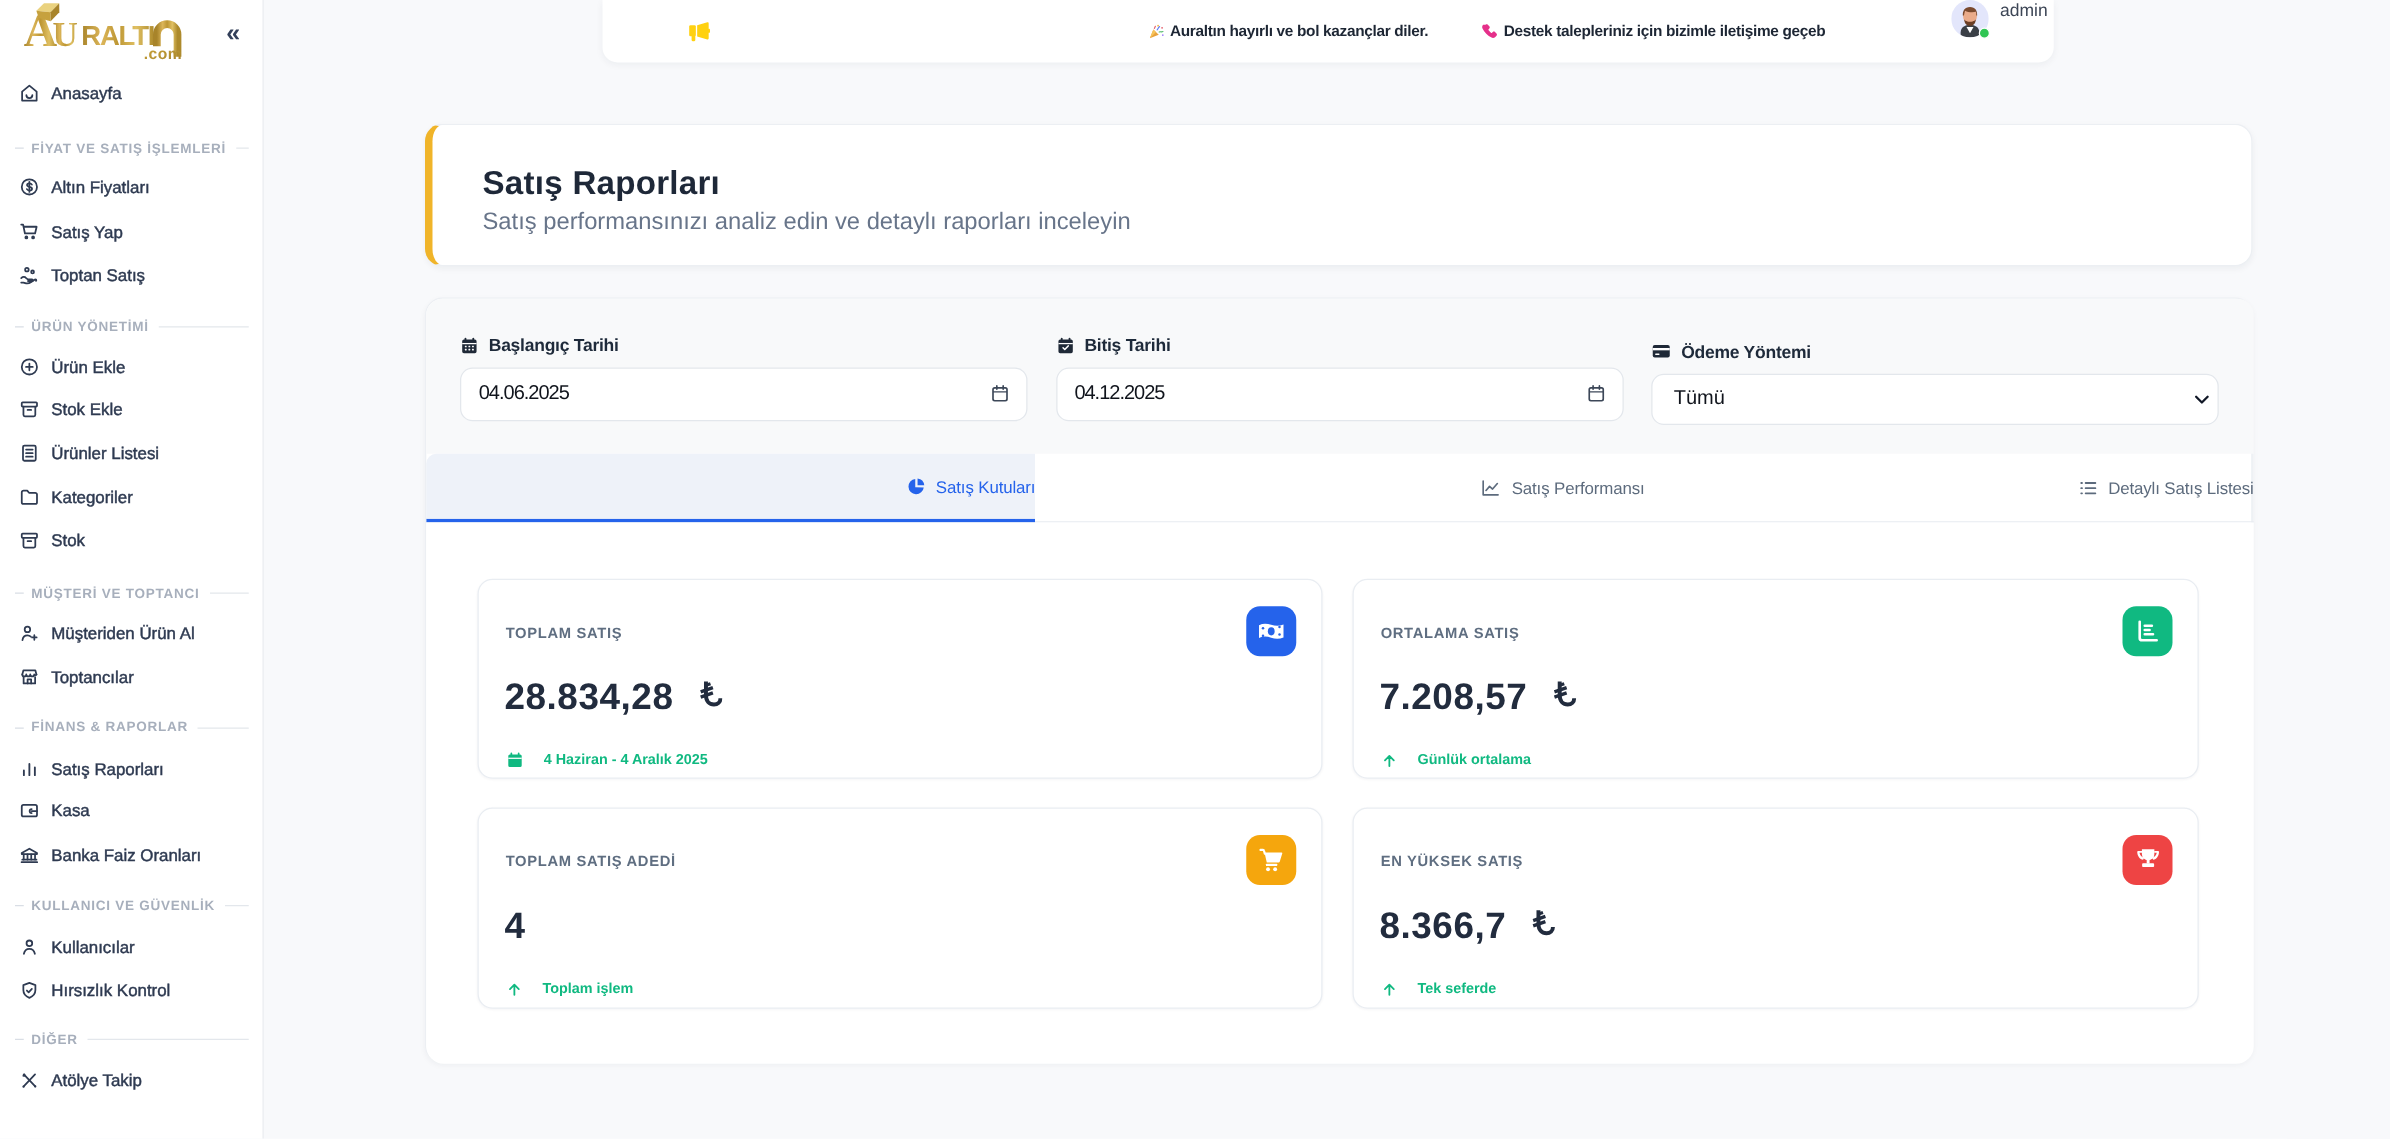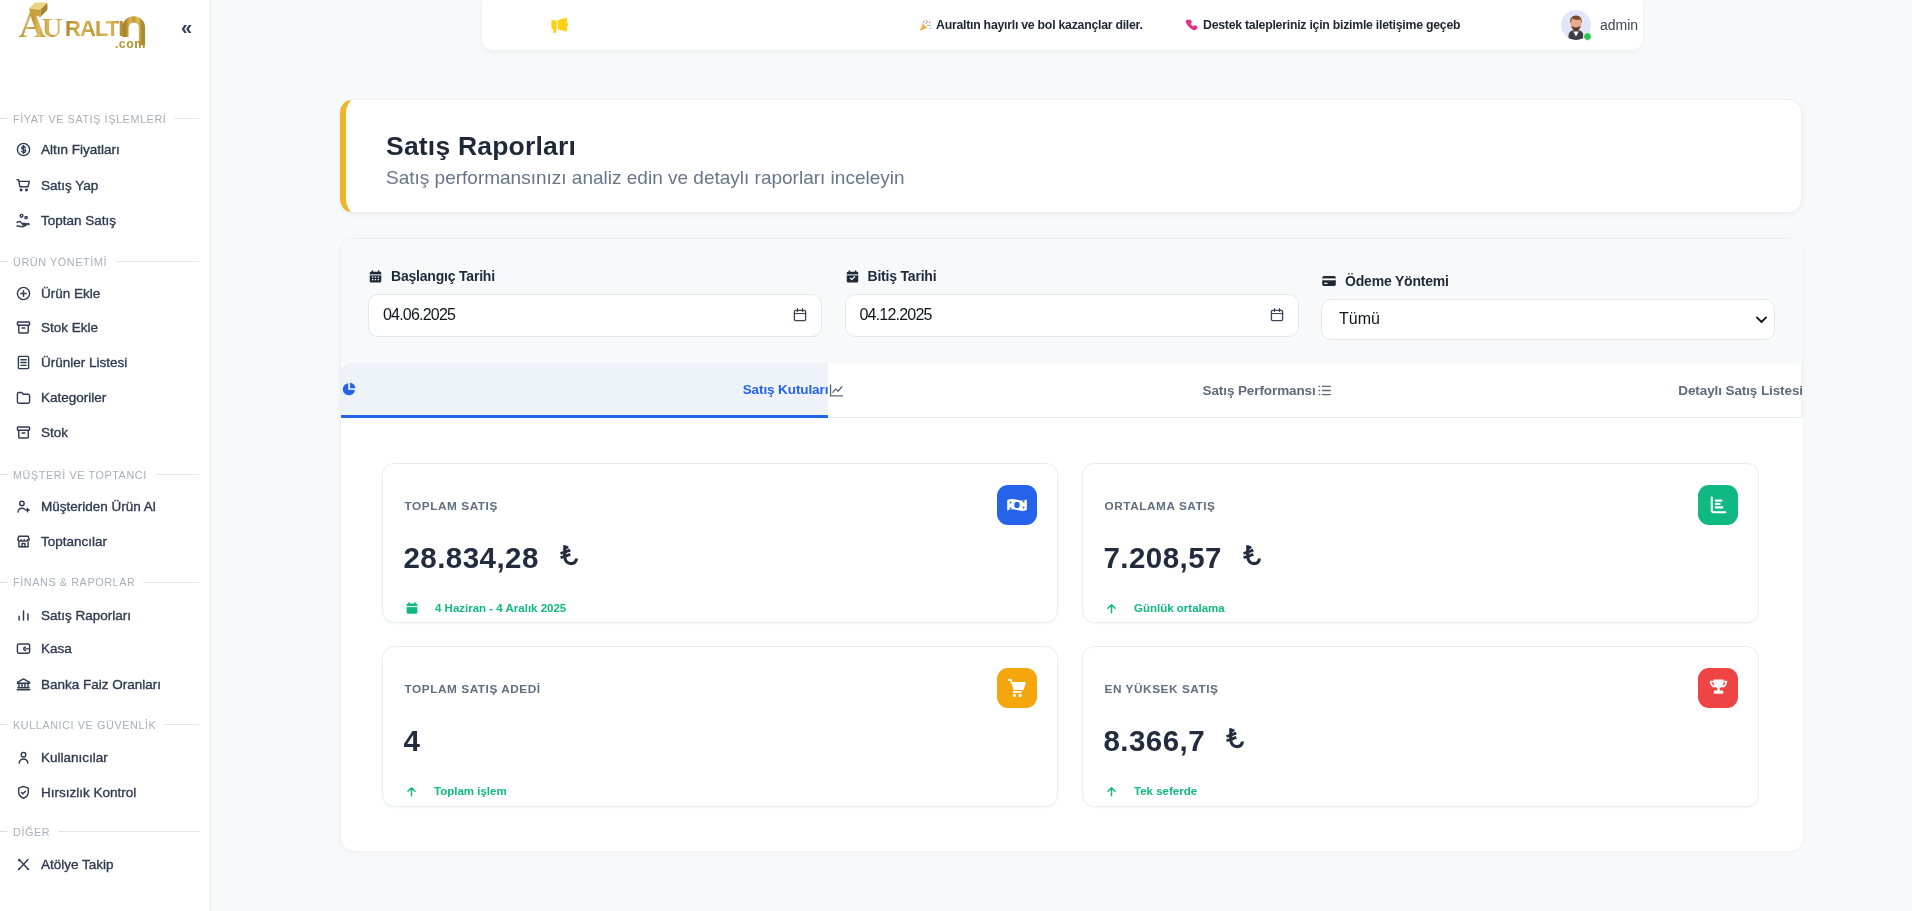--- a/index.html
+++ b/index.html
@@ -17,7 +17,7 @@
 
 #topbar{position:absolute;left:482px;top:0;width:1161px;height:50px;background:#fff;border-radius:0 0 12px 12px;box-shadow:0 2px 6px rgba(25,35,60,.05)}
 .tbtxt{position:absolute;top:0;height:50px;display:flex;align-items:center;gap:4px;font-size:12.3px;font-weight:bold;color:#1d2634;letter-spacing:-0.25px;white-space:nowrap}
-#admin{position:absolute;top:0;height:50px;display:flex;align-items:center;gap:9px;font-size:14px;color:#3d4656;font-weight:normal}
+#admin{position:absolute;top:0;height:50px;display:flex;align-items:flex-start;gap:9px;font-size:14px;color:#3d4656;font-weight:normal}
 
 #hdrcard{position:absolute;left:340px;top:99px;width:1462px;height:114px;background:#fff;border:1px solid #eceff3;border-radius:14px;border-left:6px solid #f0b429;box-shadow:0 2px 5px rgba(25,35,60,.05)}
 #hdrcard h1{position:absolute;left:40px;top:31px;font-size:26.5px;color:#1e2838;letter-spacing:.2px}

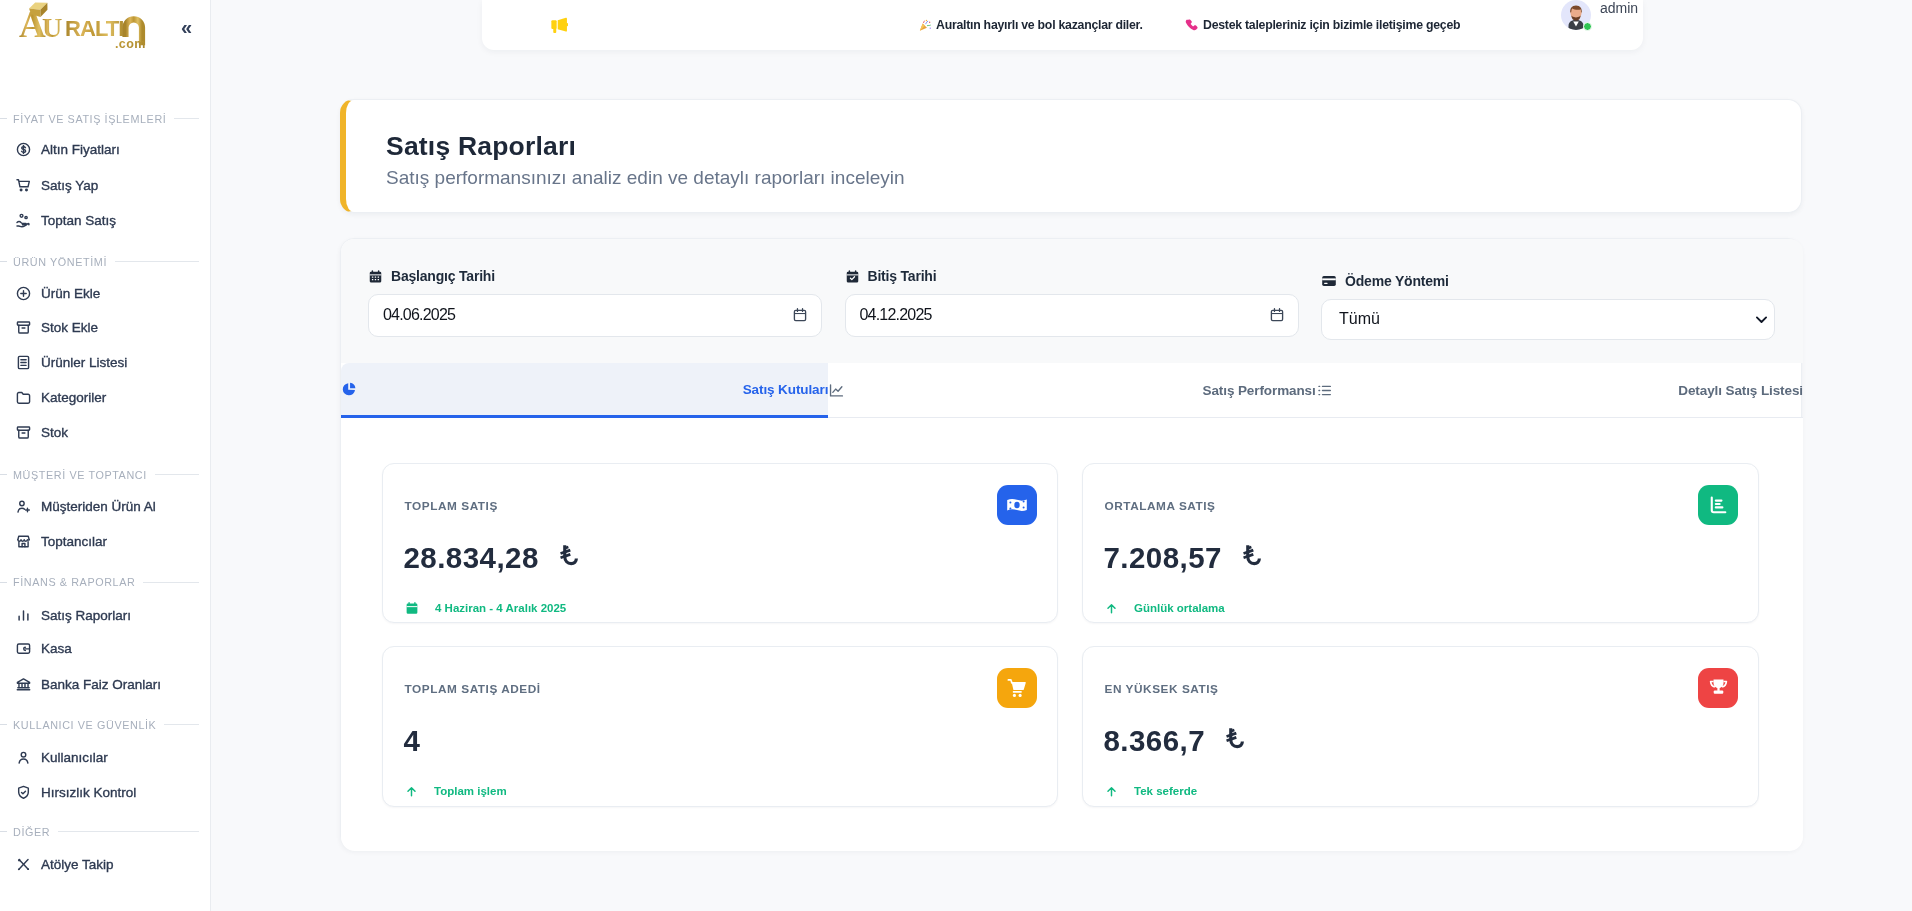--- a/index.html
+++ b/index.html
@@ -70,6 +70,13 @@
 </g>
 </svg>
 <div id="collapse">«</div>
+<div class="navitem" style="top:57.0px">
+      <svg width="17" height="17" viewBox="0 0 24 24" fill="none" stroke="#2f3b52" stroke-width="2.0" stroke-linecap="round" stroke-linejoin="round">
+        <path d="M3.8 10.3 12 3.6l8.2 6.7V20.4H3.8z"></path>
+        <path d="M8.6 14.2a3.4 3.4 0 0 0 6.8 0"></path>
+      </svg>
+      <span>Anasayfa</span>
+    </div>
 <div class="navhdr" style="top:108.9px">
       <span>FİYAT VE SATIŞ İŞLEMLERİ</span>
       <span class="ln"></span>

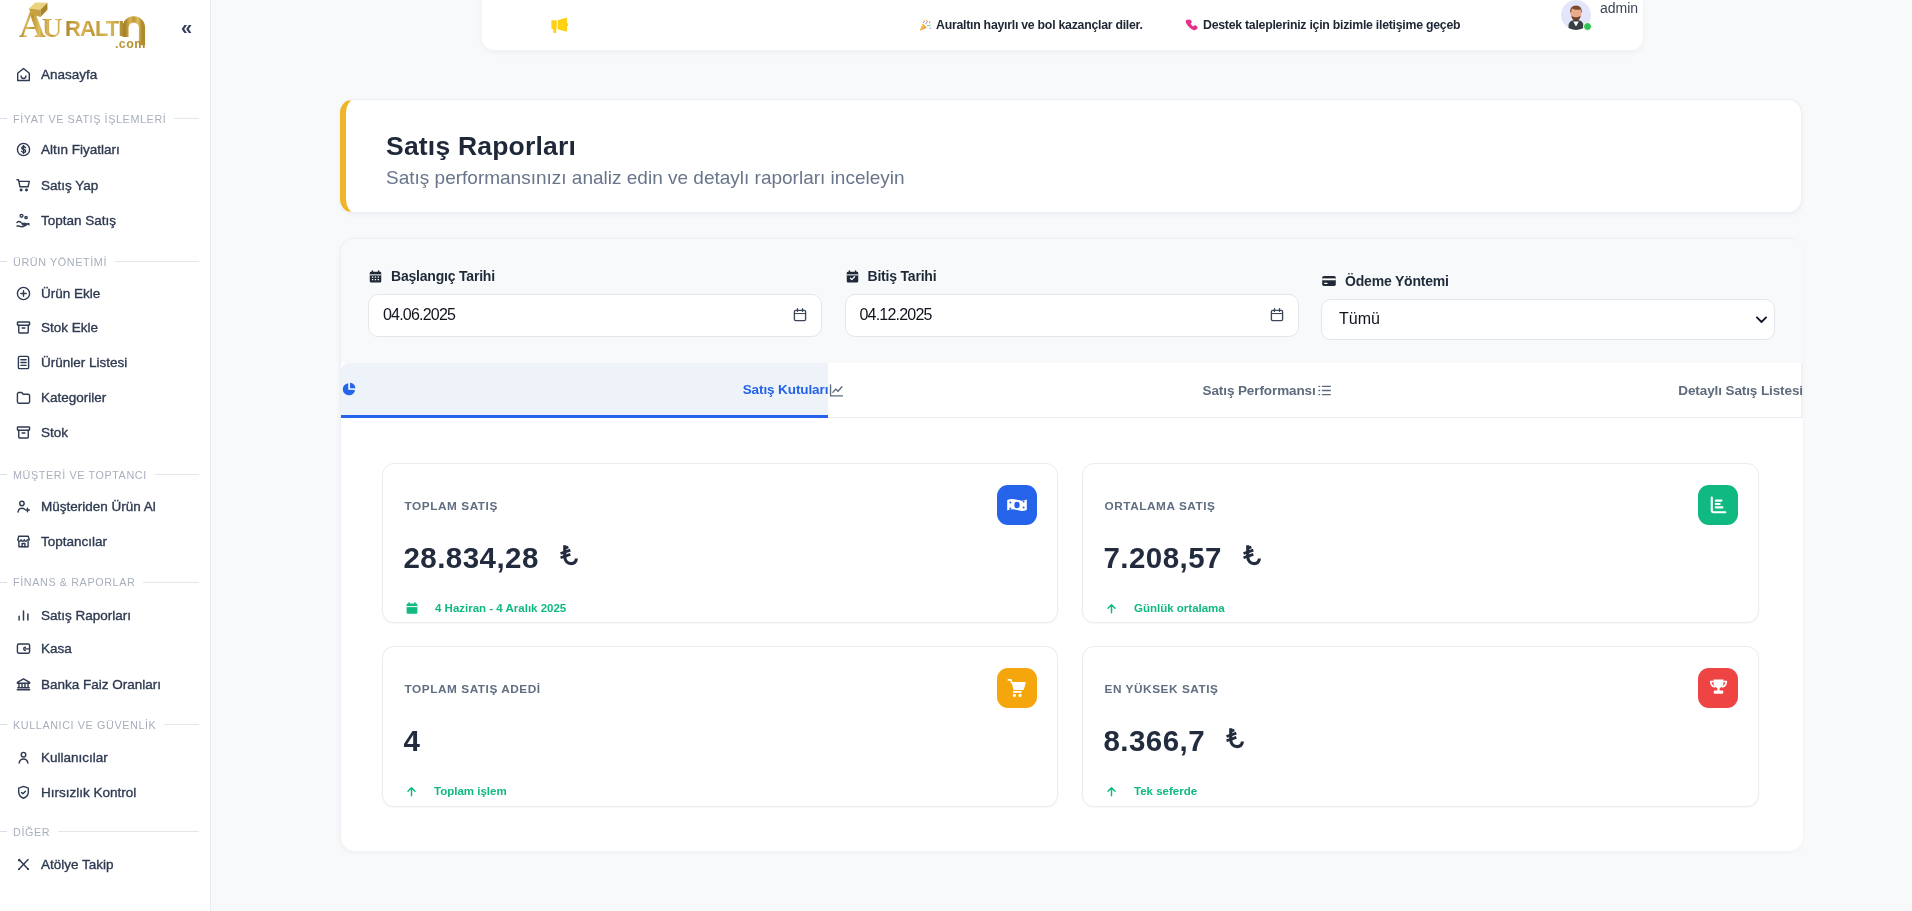--- a/index.html
+++ b/index.html
@@ -10,7 +10,7 @@
 #sidebar{position:absolute;left:0;top:0;width:211px;height:911px;background:#fff;border-right:1px solid #e9ecf0;z-index:5}
 .navitem{position:absolute;left:0;width:211px;height:35px;display:flex;align-items:center;padding-left:15px;gap:9px;font-size:13.5px;color:#2e3a51;-webkit-text-stroke:.35px currentColor}
 .navitem svg{flex:0 0 auto}
-.navhdr{position:absolute;left:0;width:211px;height:20px;display:flex;align-items:center;padding-left:0;font-size:10.8px;font-weight:normal;color:#a7afbc;letter-spacing:.6px;white-space:nowrap}
+.navhdr{position:absolute;left:0;width:211px;height:20px;display:flex;align-items:center;padding-left:12px;font-size:10.8px;font-weight:bold;color:#a7afbc;letter-spacing:.6px;white-space:nowrap}
 .navhdr::before{content:"";width:7px;height:1px;background:#d9dee5;margin-right:6px}
 .navhdr .ln{flex:1;height:1px;background:#e3e7ec;margin-left:8px;margin-right:12px}
 #collapse{position:absolute;left:181px;top:16px;font-size:20px;font-weight:bold;color:#33405a;letter-spacing:-2px}

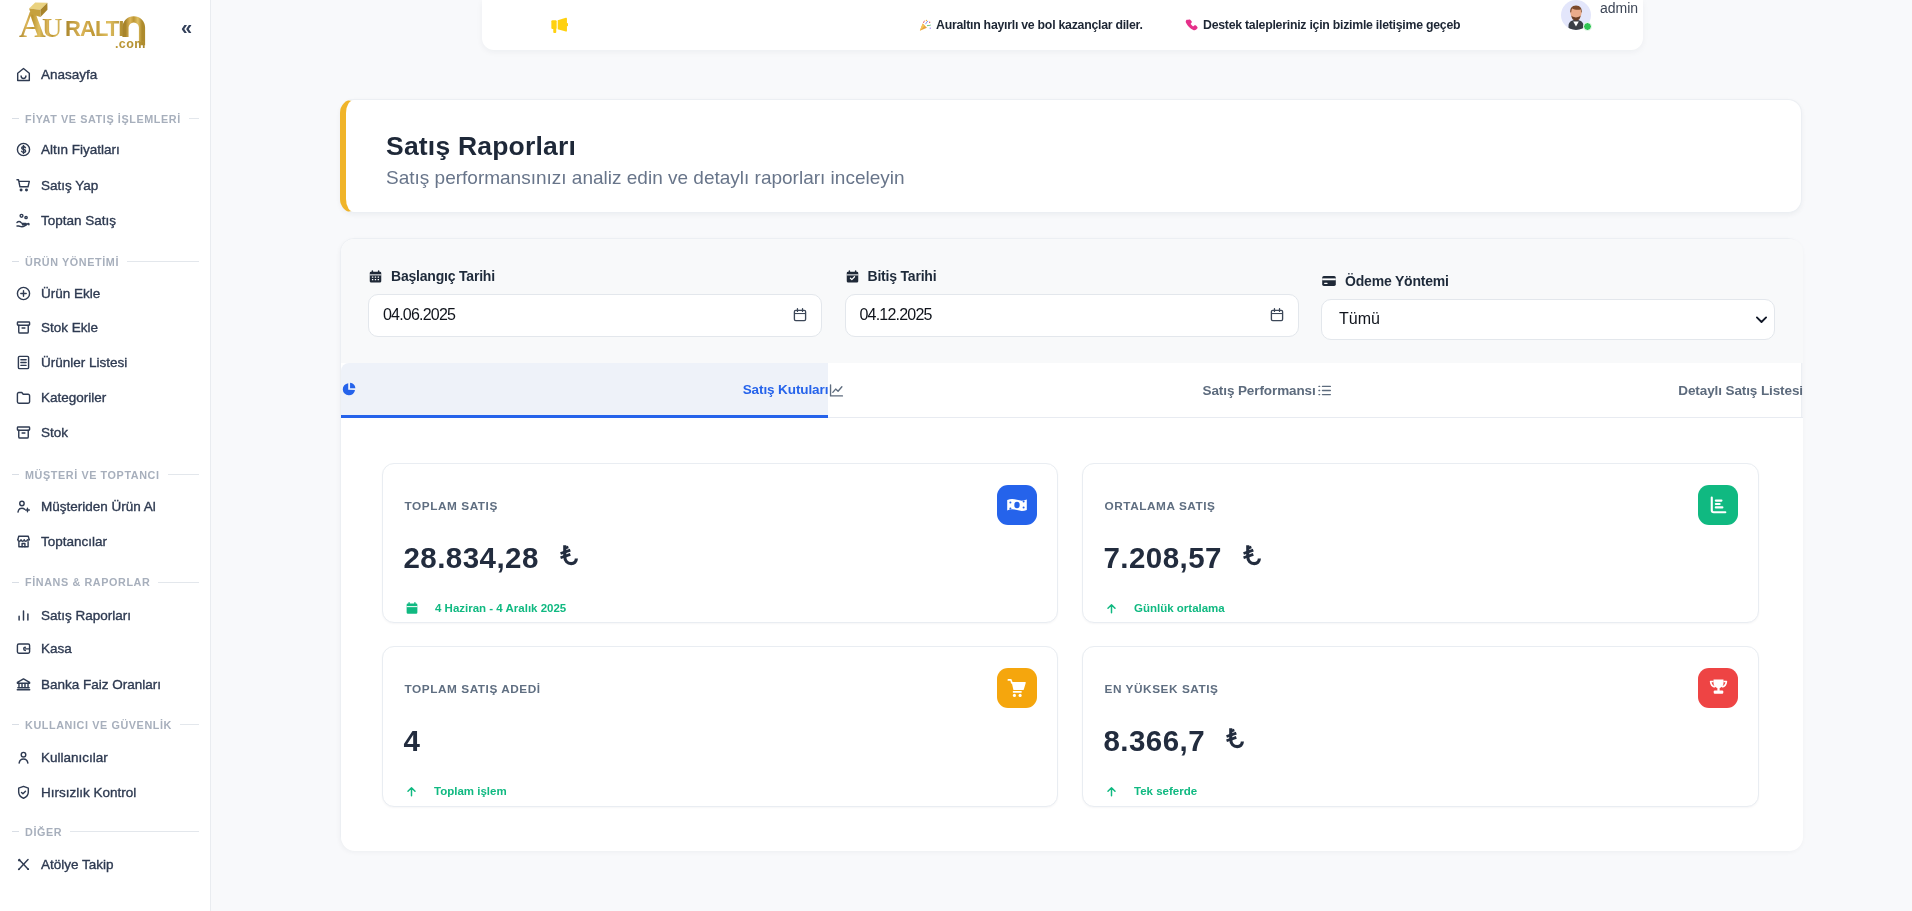--- a/index.html
+++ b/index.html
@@ -31,7 +31,7 @@
 .finput .sp{flex:1}
 
 #tabbar{position:absolute;left:0;top:124px;width:1462px;height:55px;border-bottom:1px solid #e8ebf1;display:flex}
-.tab{width:487.33px;height:55px;display:flex;align-items:center;justify-content:space-between;gap:8px;font-size:13.5px;letter-spacing:-.1px;font-weight:bold;color:#5d6b7d}
+.tab{width:487.33px;height:55px;display:flex;align-items:center;justify-content:flex-end;gap:8px;font-size:13.5px;letter-spacing:-.1px;font-weight:normal;color:#5d6b7d}
 .tab.active{background:#eef2f9;border-bottom:3px solid #2563eb;color:#2563eb;border-top-left-radius:8px}
 
 #content{position:absolute;left:0;top:179px;width:1462px;height:433px;background:#fff;border-radius:0 0 14px 14px}

